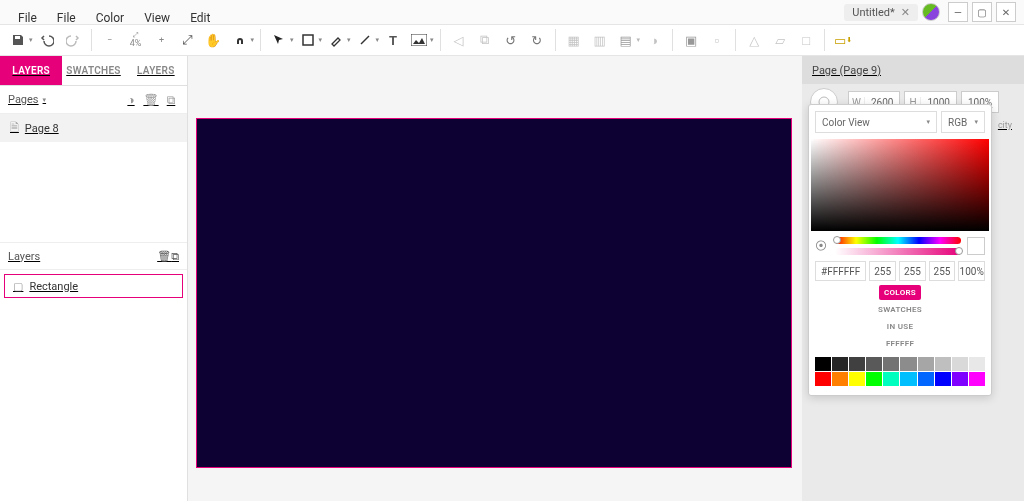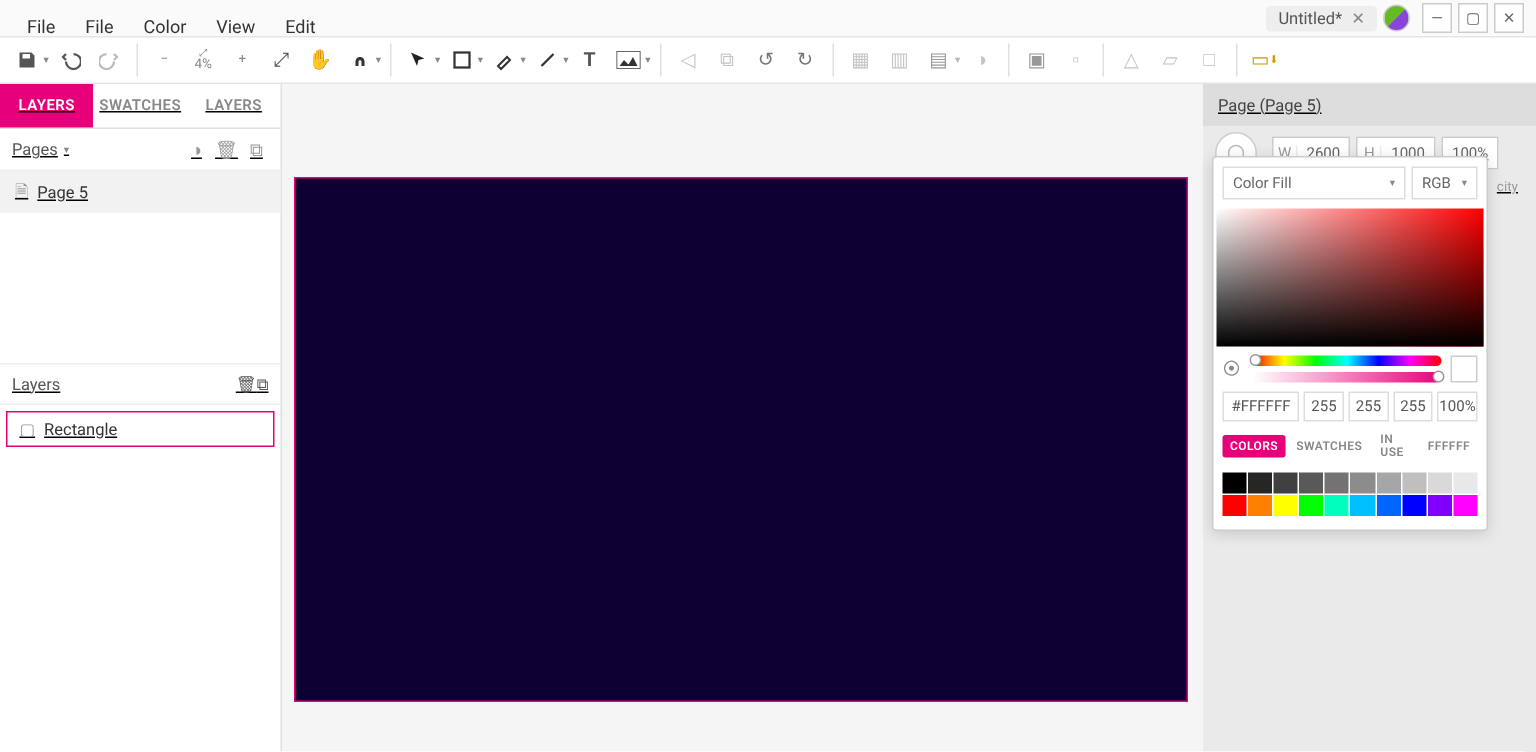--- a/index.html
+++ b/index.html
@@ -206,7 +206,7 @@
   </div>
 
   <div class="right-panel">
-    <div class="right-head">Page (Page 5)</div>
+    <div class="right-head">Page (Page 9)</div>
     <div class="dim-row">
       <div class="dim-swatch">
           <svg width="14" height="14" viewBox="0 0 14 14">

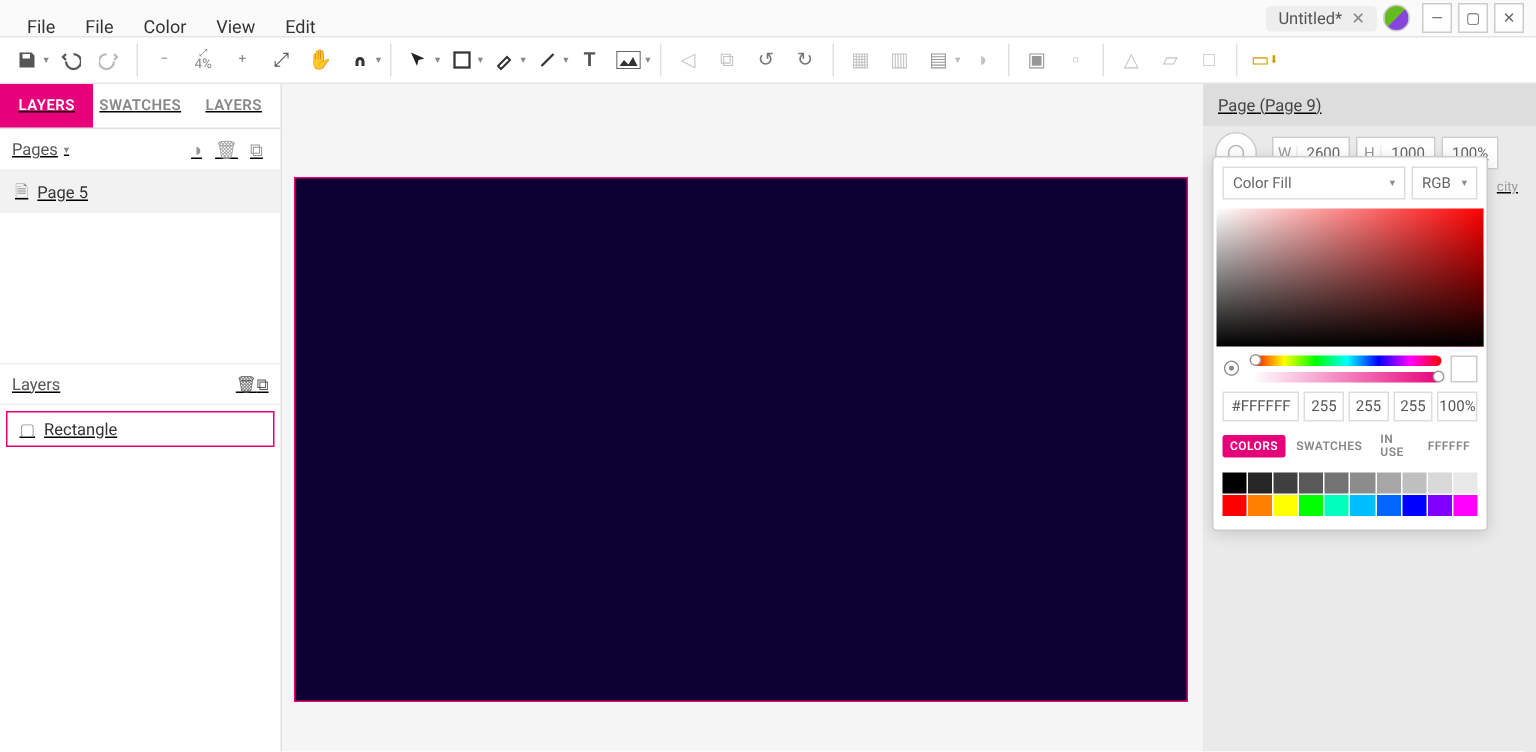--- a/index.html
+++ b/index.html
@@ -187,7 +187,7 @@
     </div>
     <div class="page-row">
       <span style="color:#999">🗎</span>
-      <span>Page 5</span>
+      <span>Page 8</span>
     </div>
     <div class="layers-sec-head">
       <span>Layers</span>

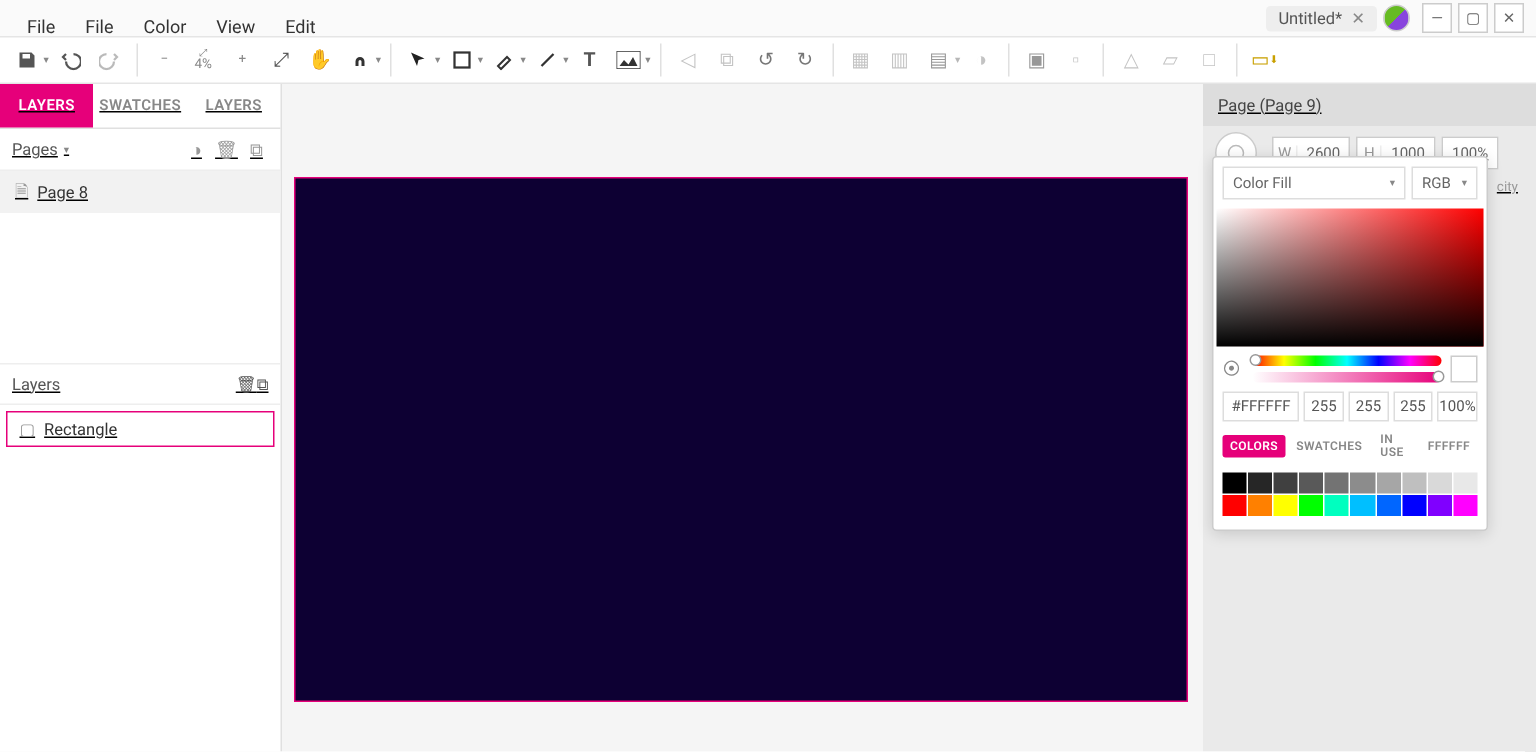--- a/index.html
+++ b/index.html
@@ -230,7 +230,7 @@
     <div class="color-pop">
       <div class="cp-head">
         <div class="cp-select">
-            <span>Color Fill</span>
+            <span>Color View</span>
             <span class="caret">▾</span>
           </div>
         <div class="cp-select" style="flex:0 0 44px">

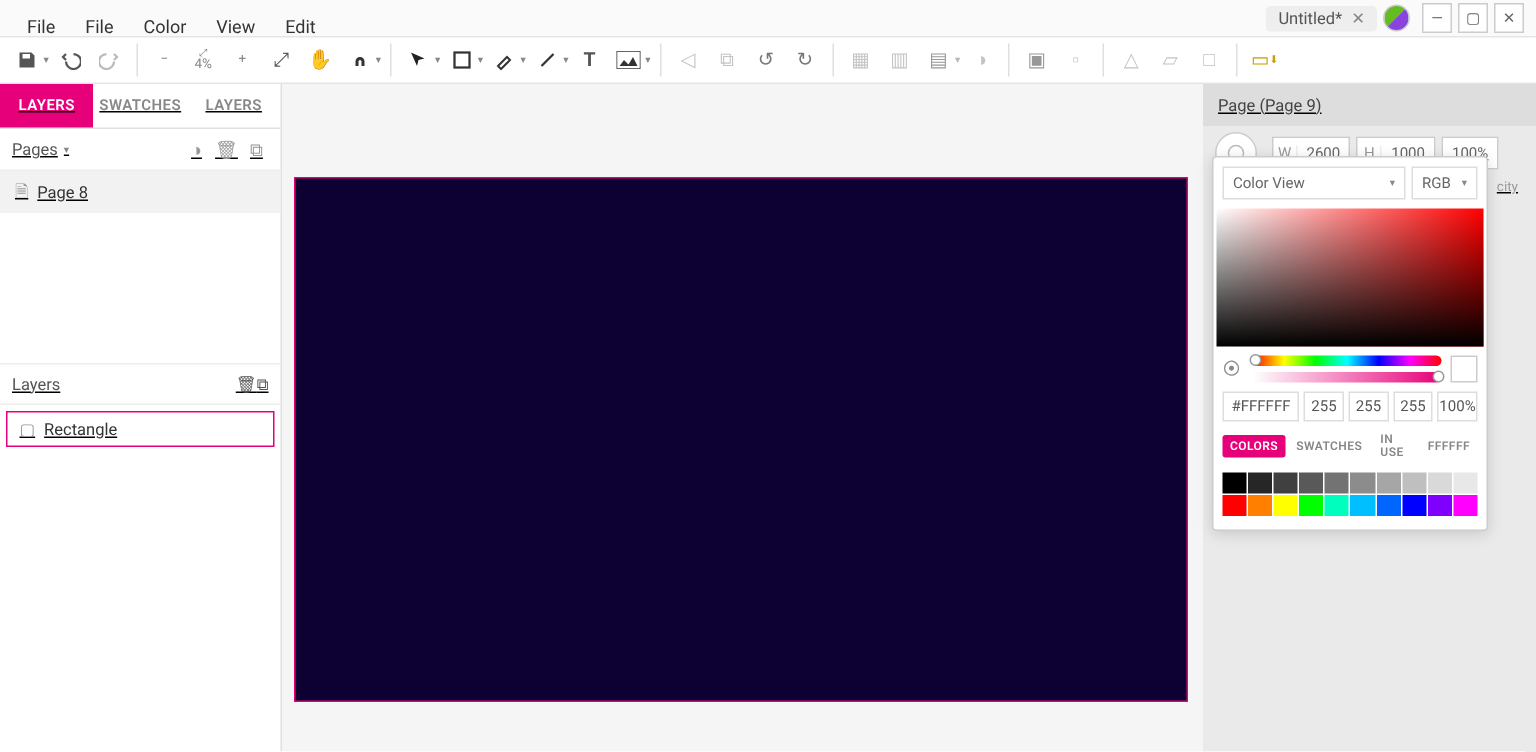--- a/index.html
+++ b/index.html
@@ -54,7 +54,7 @@
 .cp-labels { display: flex; gap: 3px; padding: 2px 6px 6px; }
 .cp-lbl { flex: 1; font-size: 8px; text-align: center; color: #999; letter-spacing: 0.5px; }
 .cp-lbl.hex { flex: 2; }
-.cp-tabs { display: flex; padding: 4px 6px; gap: 2px; font-size: 8px; font-weight:600; letter-spacing:0.3px; align-items: center; }
+.cp-tabs { display: flex; padding: 4px 6px; gap: 2px; font-size: 8px; font-weight:600; letter-spacing:0.3px; align-items: center; flex-direction: column; }
 .cp-tab { padding: 3px 5px; color: #888; }
 .cp-tab.active { background: #e6007a; color: #fff; border-radius: 2px; }
 .sw-rows { padding: 2px 6px 8px; }

